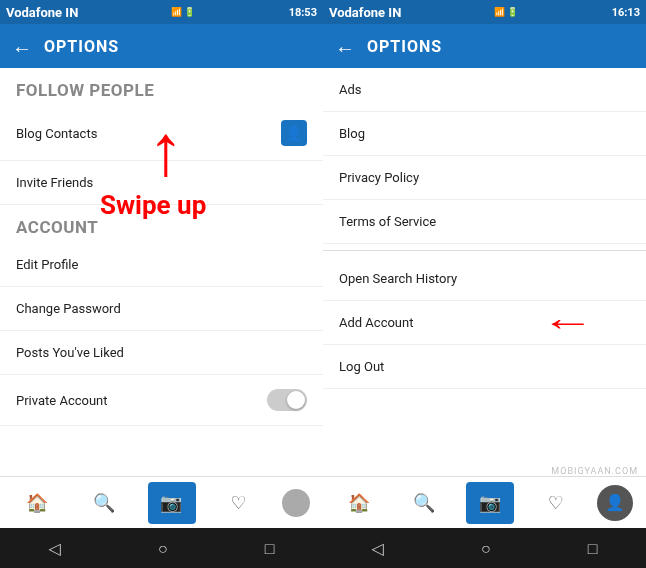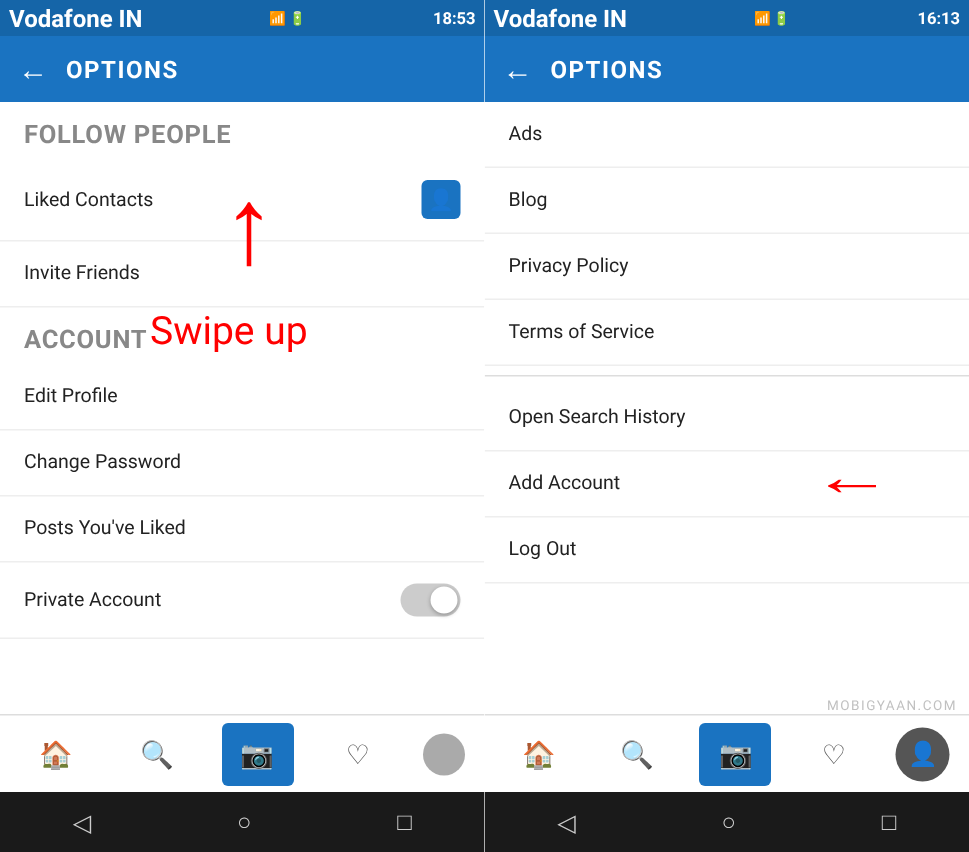--- a/index.html
+++ b/index.html
@@ -33,7 +33,7 @@
       font-size: 10px;
       color: #fff;
     }
-    .status-bar .carrier { font-size: 16px; font-weight: bold; }
+    .status-bar .carrier { font-size: 13px; font-weight: bold; }
     .status-bar .icons { display: flex; align-items: center; gap: 2px; font-size: 9px; }
     .status-bar .time { font-size: 11px; font-weight: bold; }
 

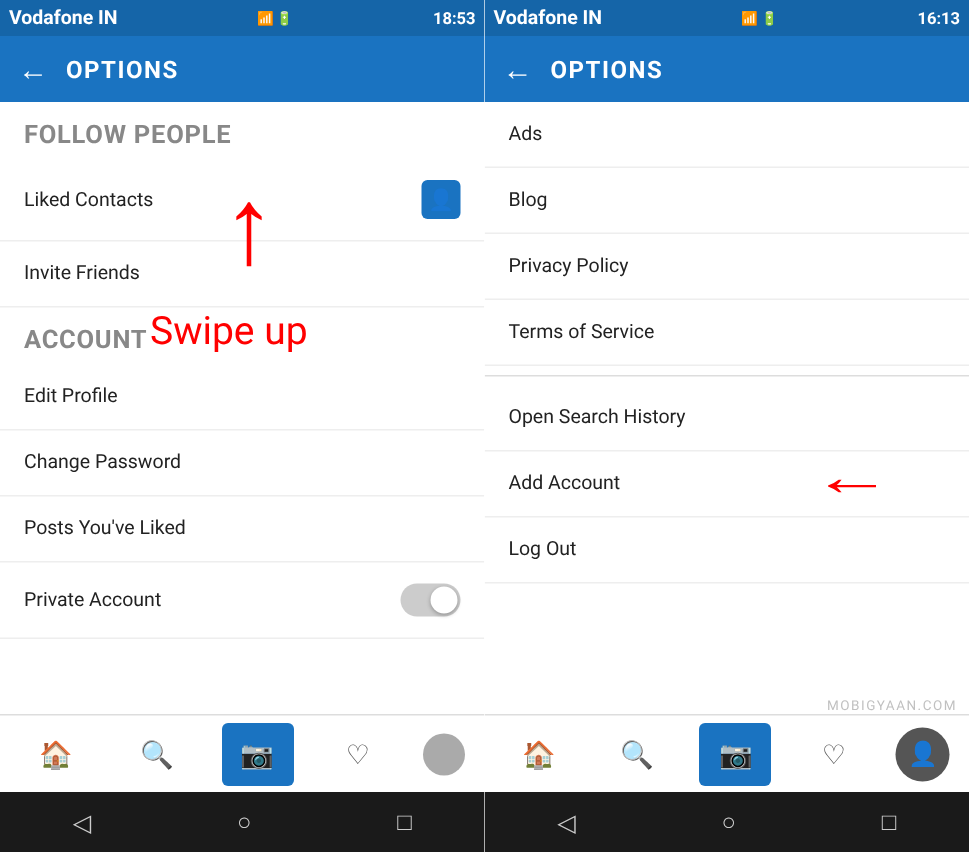--- a/index.html
+++ b/index.html
@@ -285,7 +285,7 @@
 
 
       <div class="list-item">
-        <span>Liked Contacts</span>
+        <span>Blog Contacts</span>
         <div class="icon-right icon-contact">👤</div>
       </div>
 

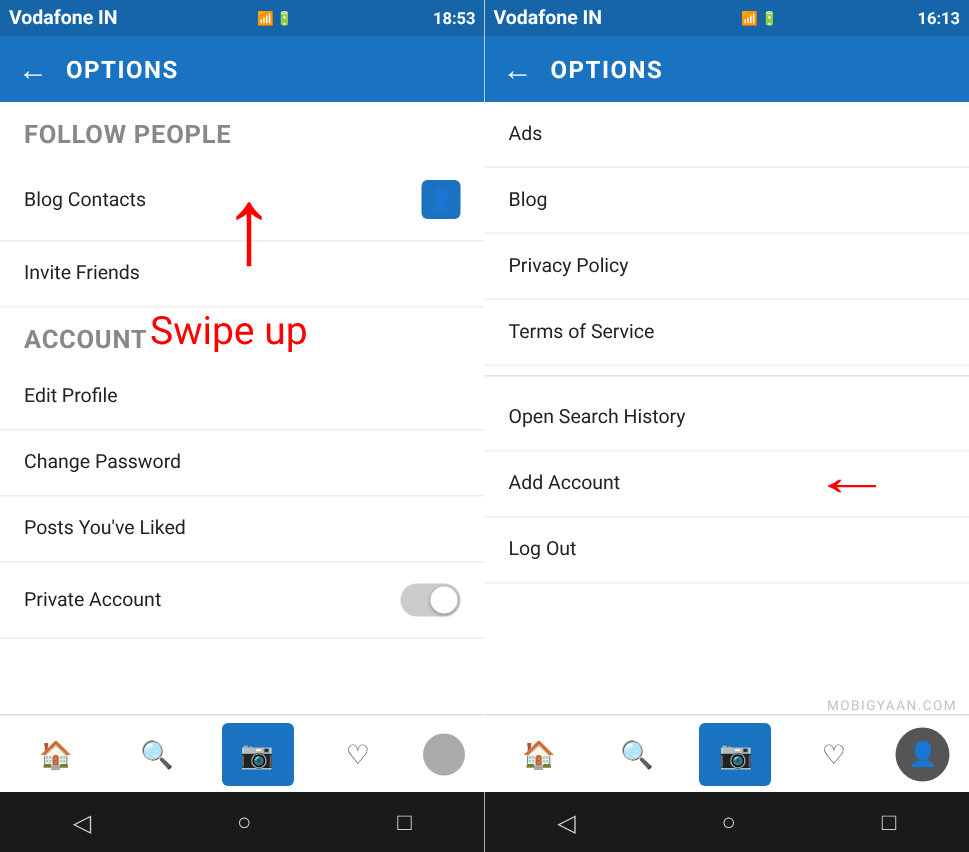--- a/index.html
+++ b/index.html
@@ -122,10 +122,10 @@
     
     .swipe-label {
       position: absolute;
-      top: 206px;
+      top: 190px;
       left: 100px;
       font-size: 26px;
-      font-weight: normal;
+      font-weight: bold;
       color: red;
       white-space: nowrap;
     }

